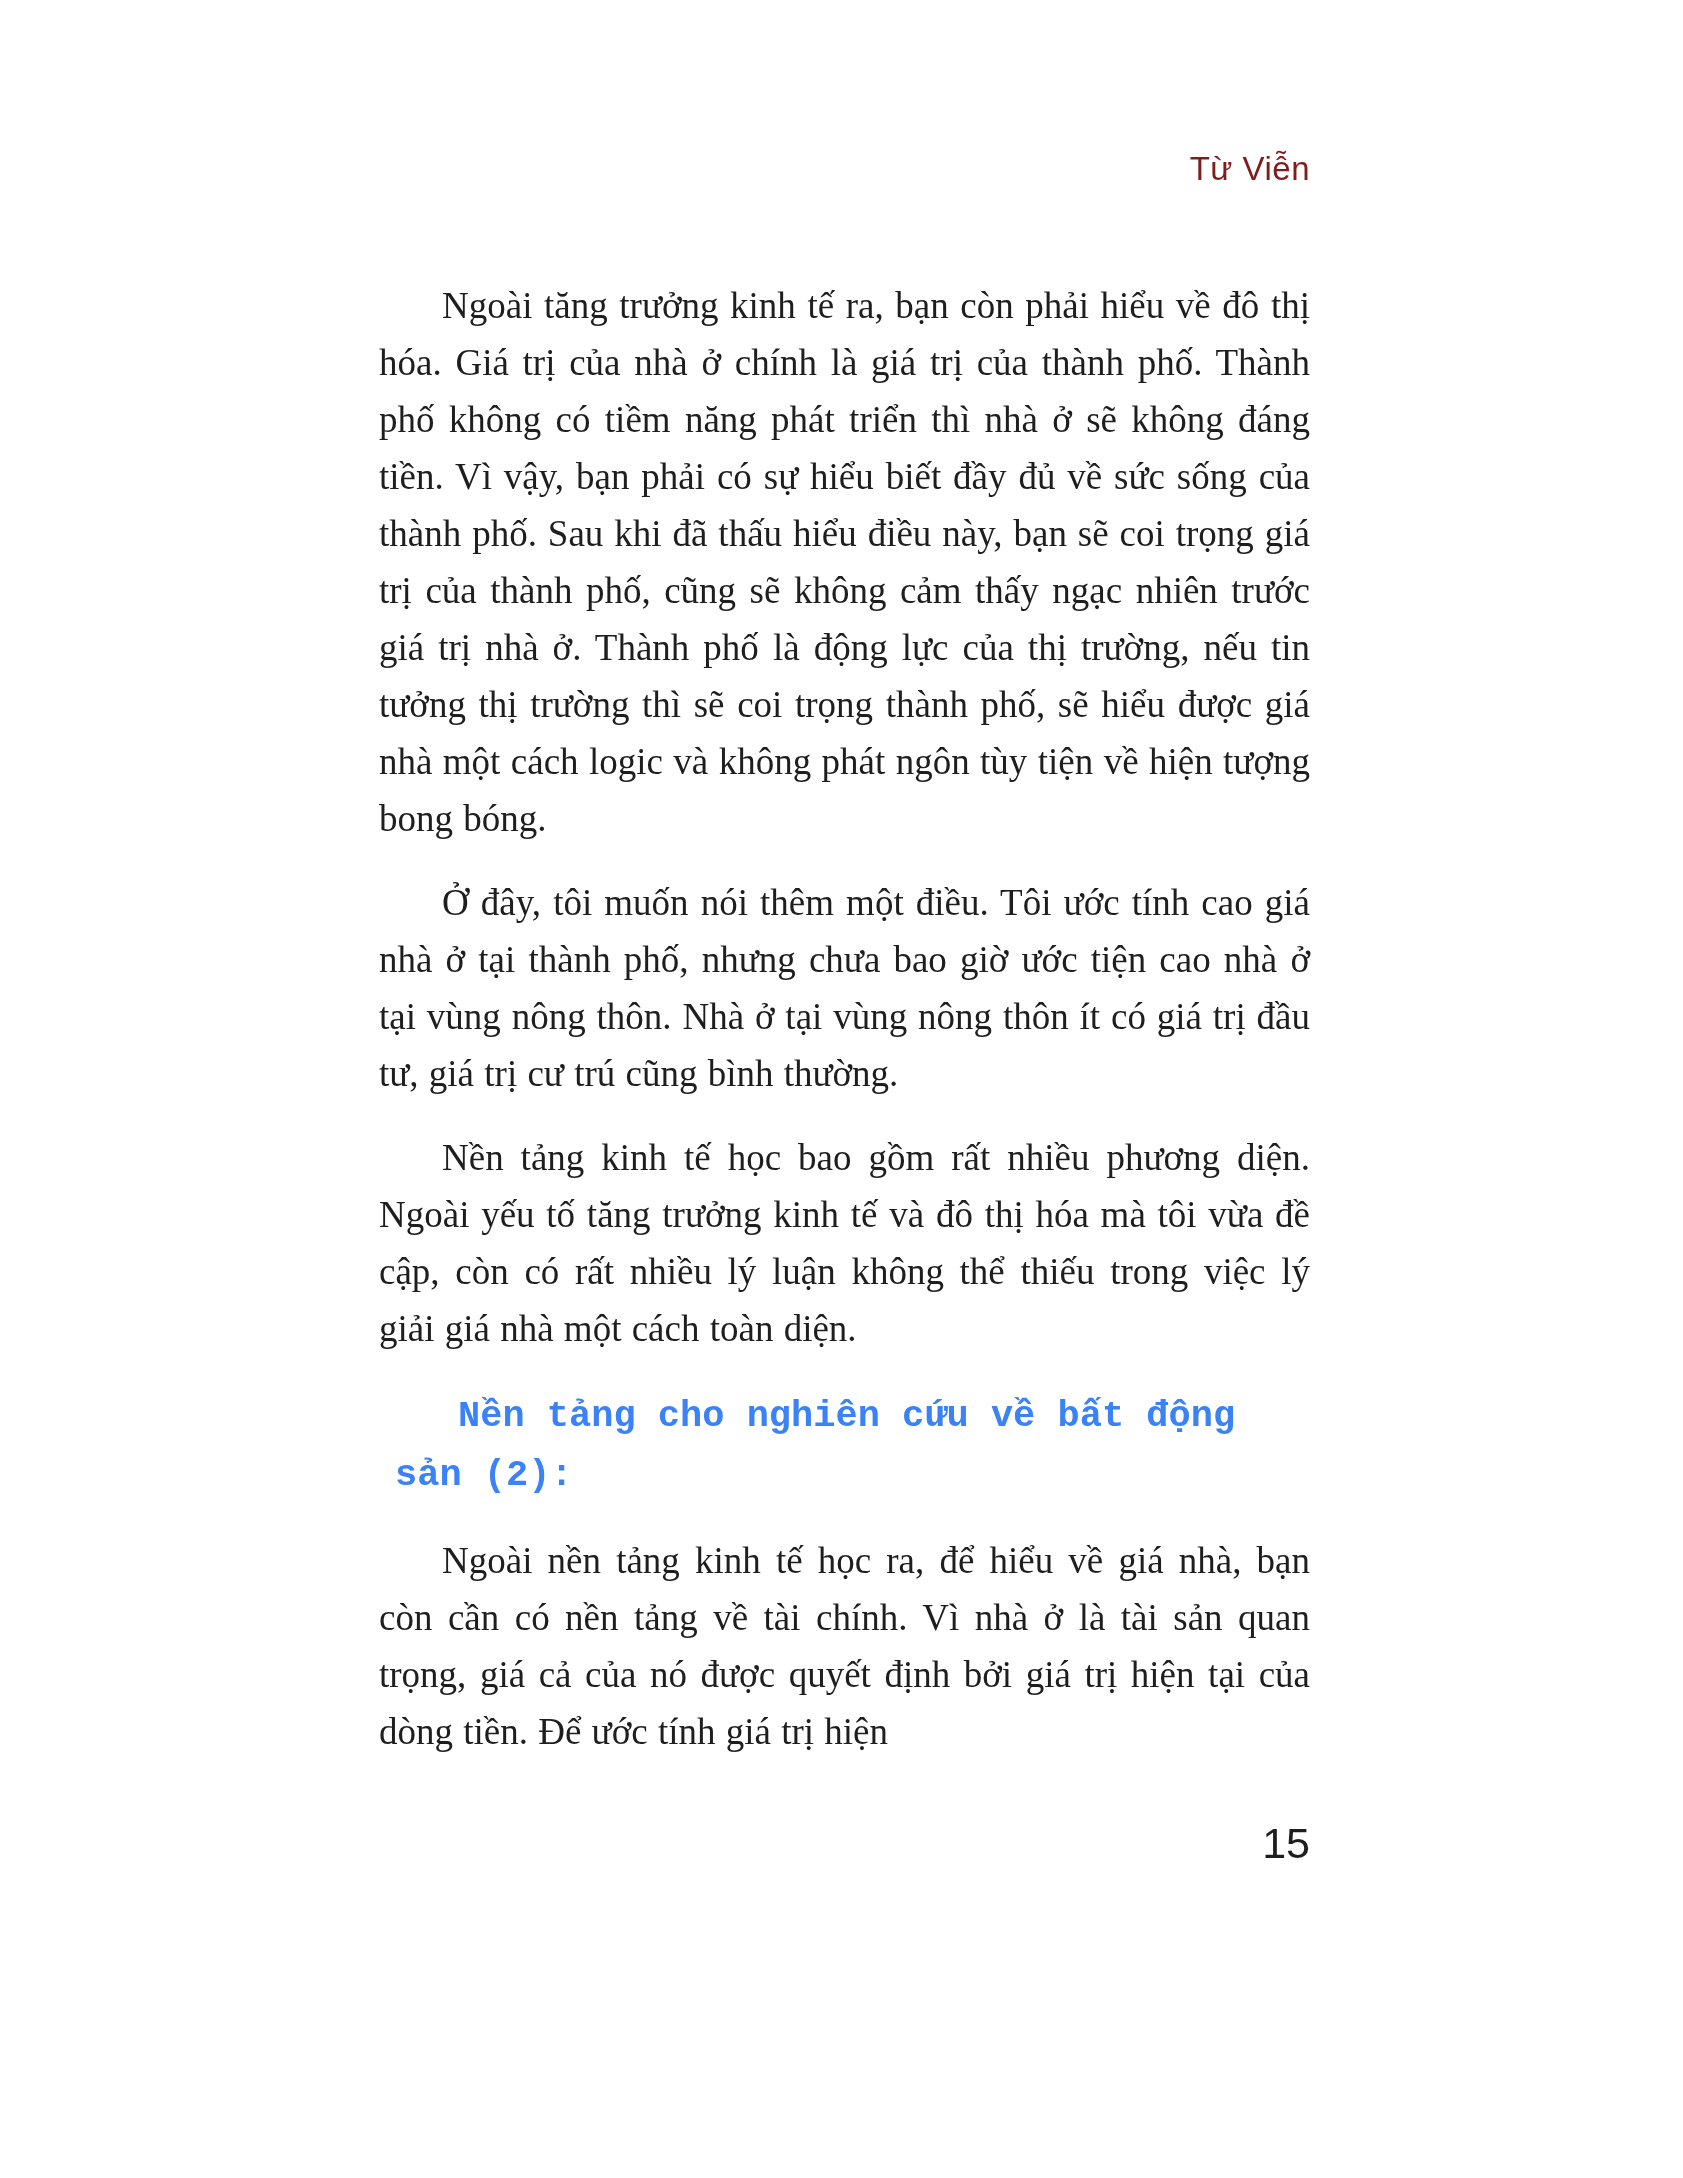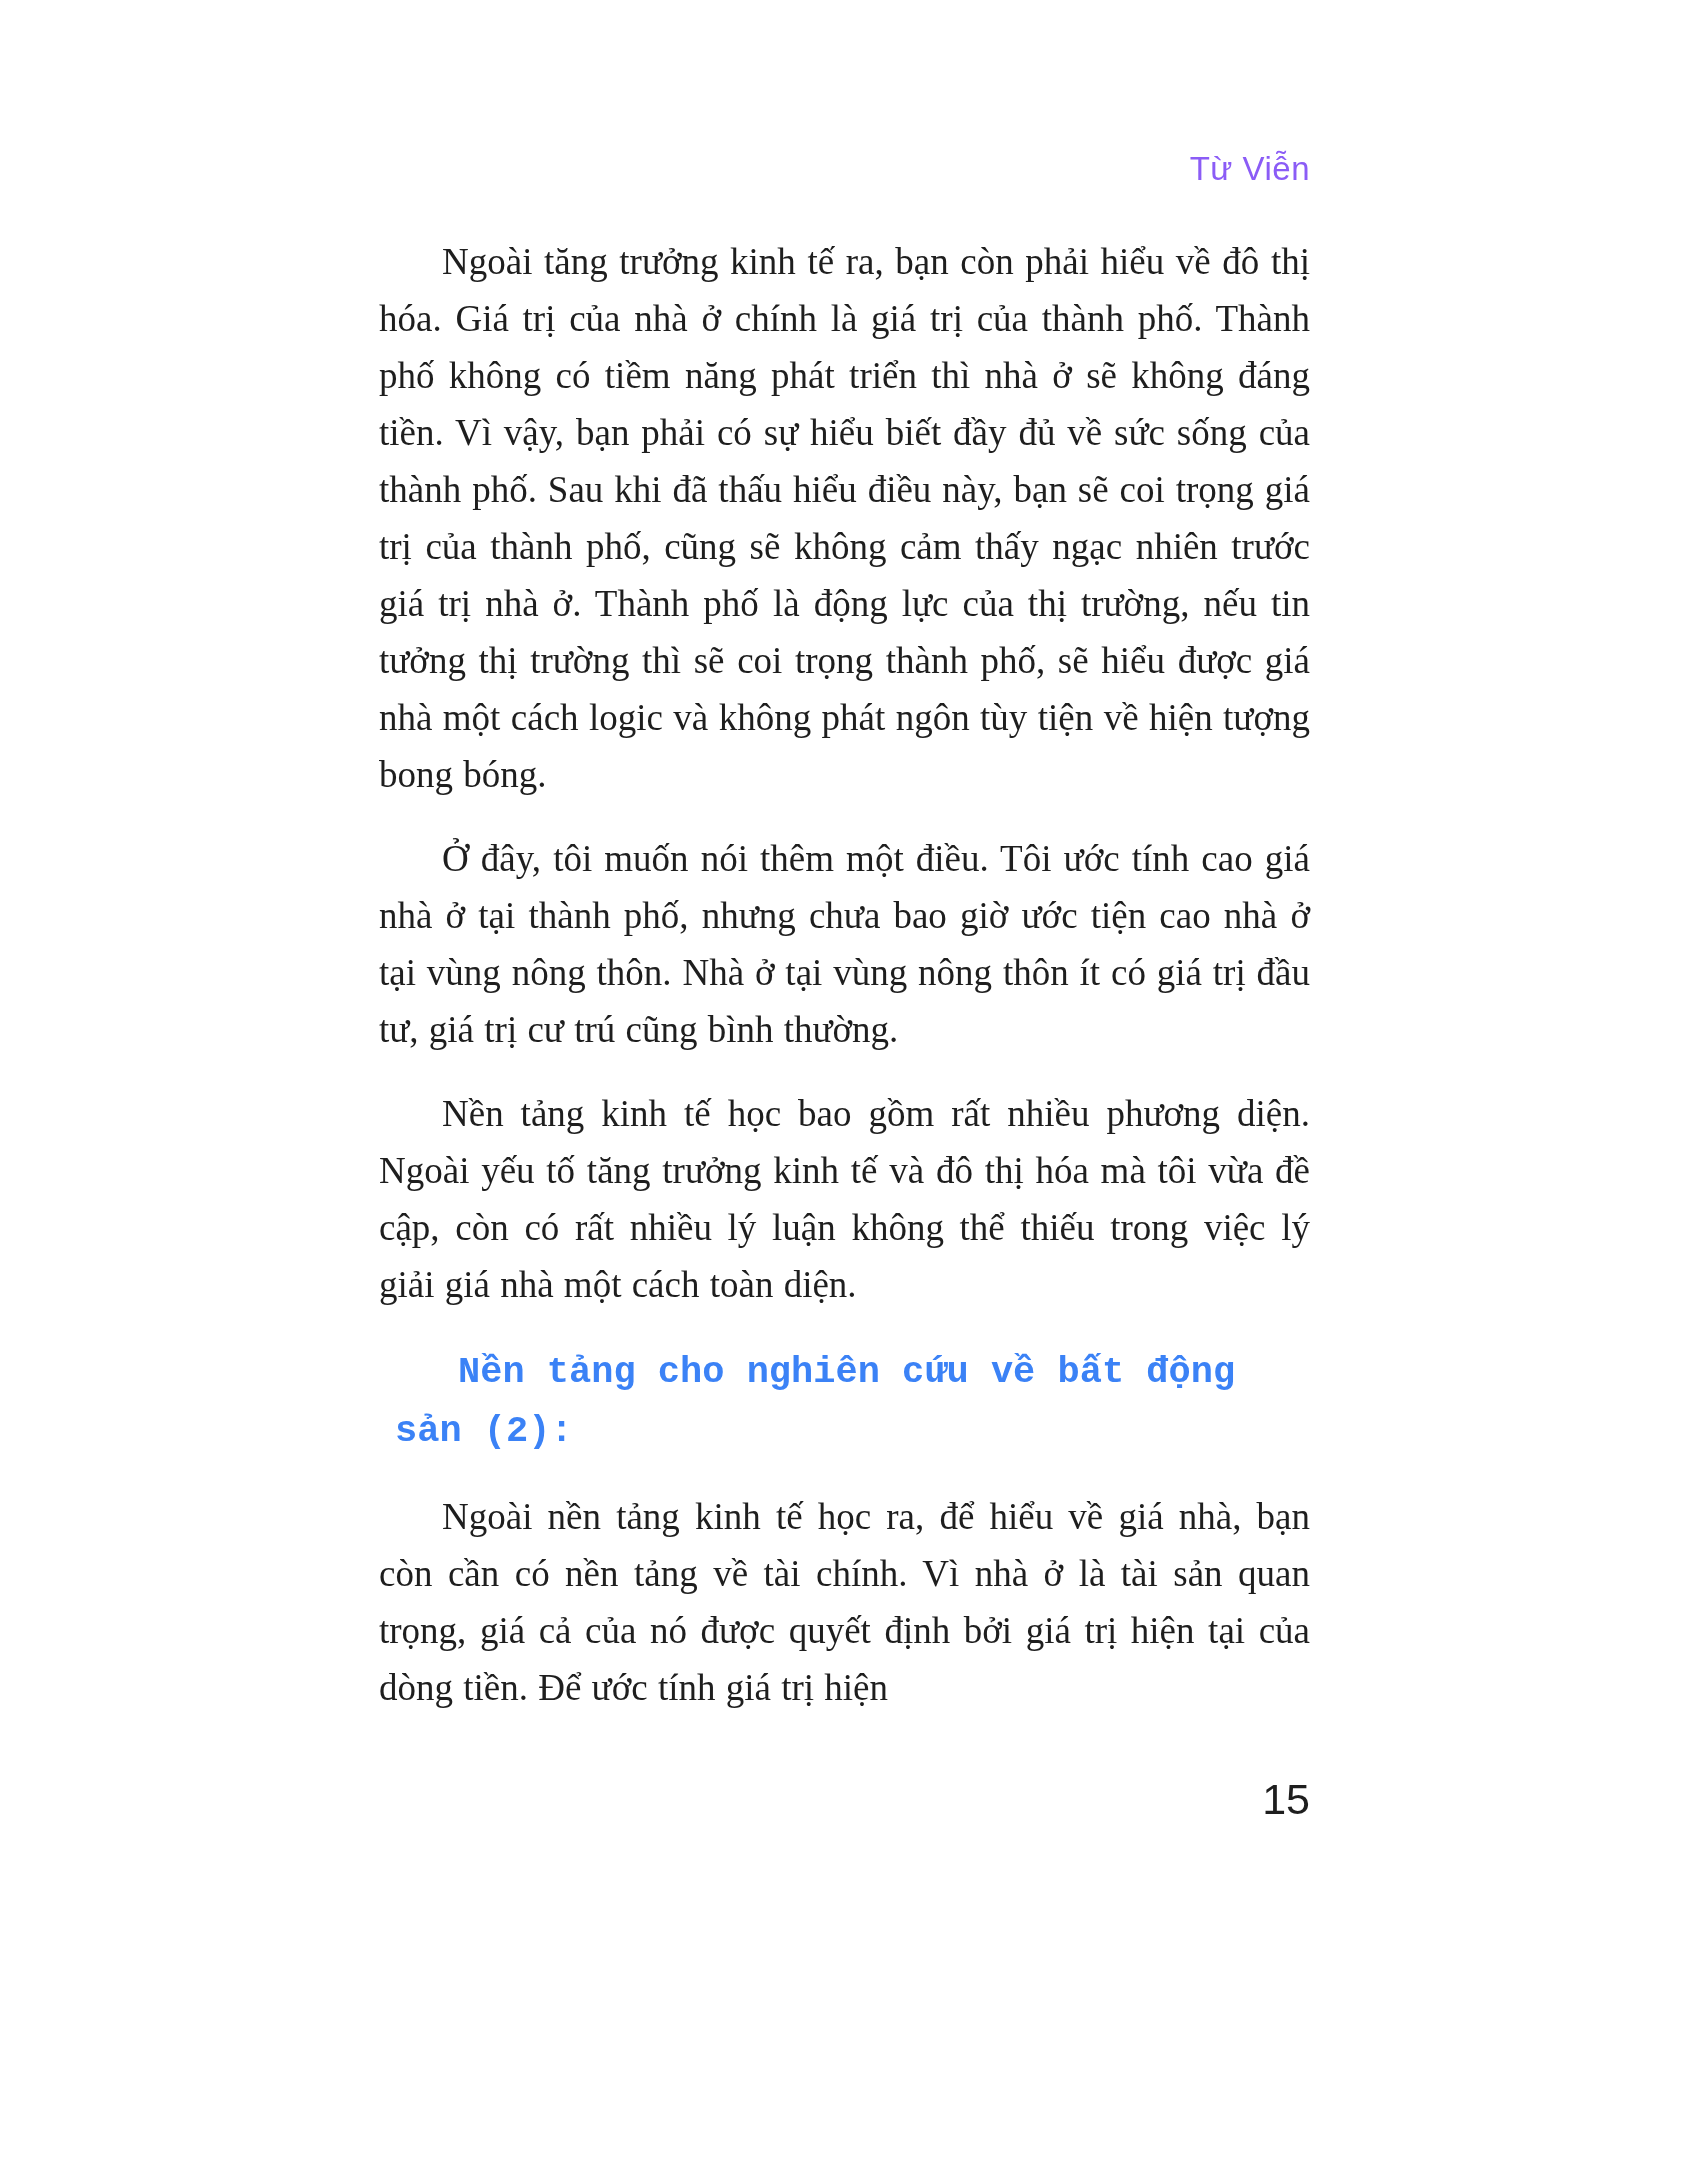--- a/index.html
+++ b/index.html
@@ -25,7 +25,7 @@
     font-size: 33px;
     line-height: 40px;
     letter-spacing: 0.5px;
-    color: #8b5cf6;
+    color: #7f1d1d;
   }
   .body-para {
     margin: 27px 0 0 0;

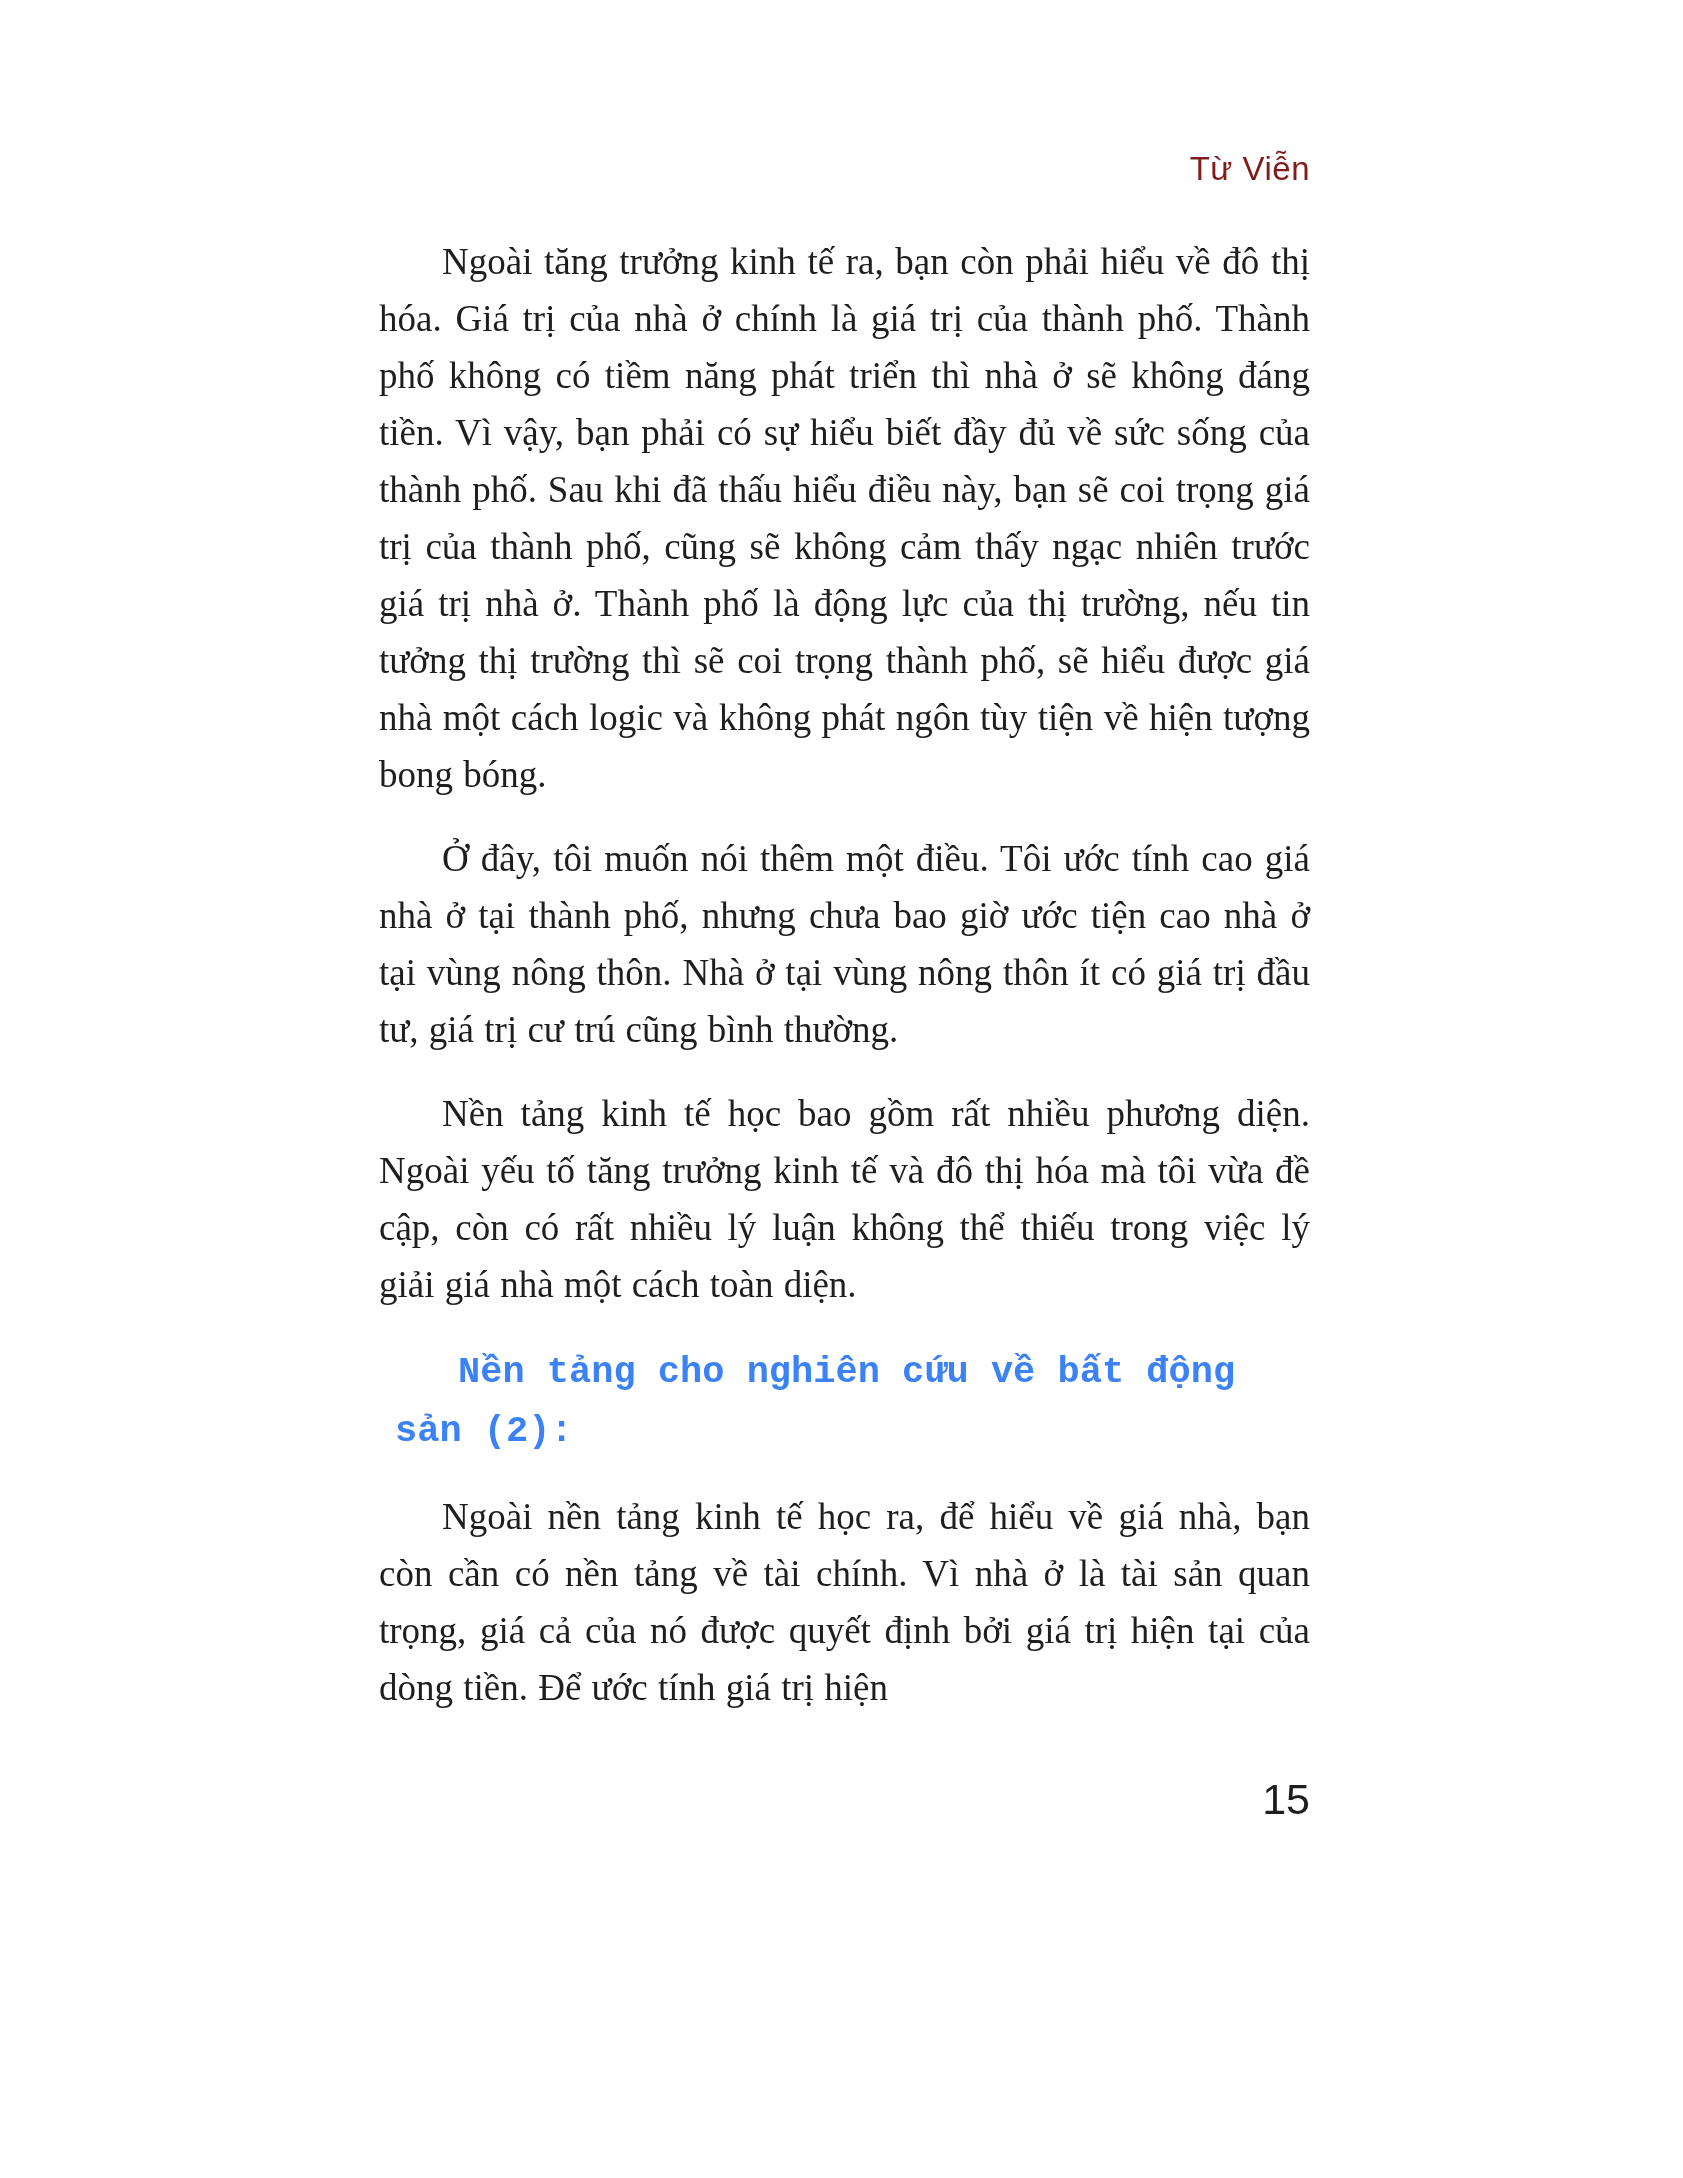--- a/index.html
+++ b/index.html
@@ -37,7 +37,7 @@
     -webkit-hyphens: none;
     word-spacing: 1px;
   }
-  .body-para.first { margin-top: 44px; }
+  .body-para.first { margin-top: 88px; }
   .section-heading {
     margin: 30px 0 0 16px;
     font-size: 37px;

